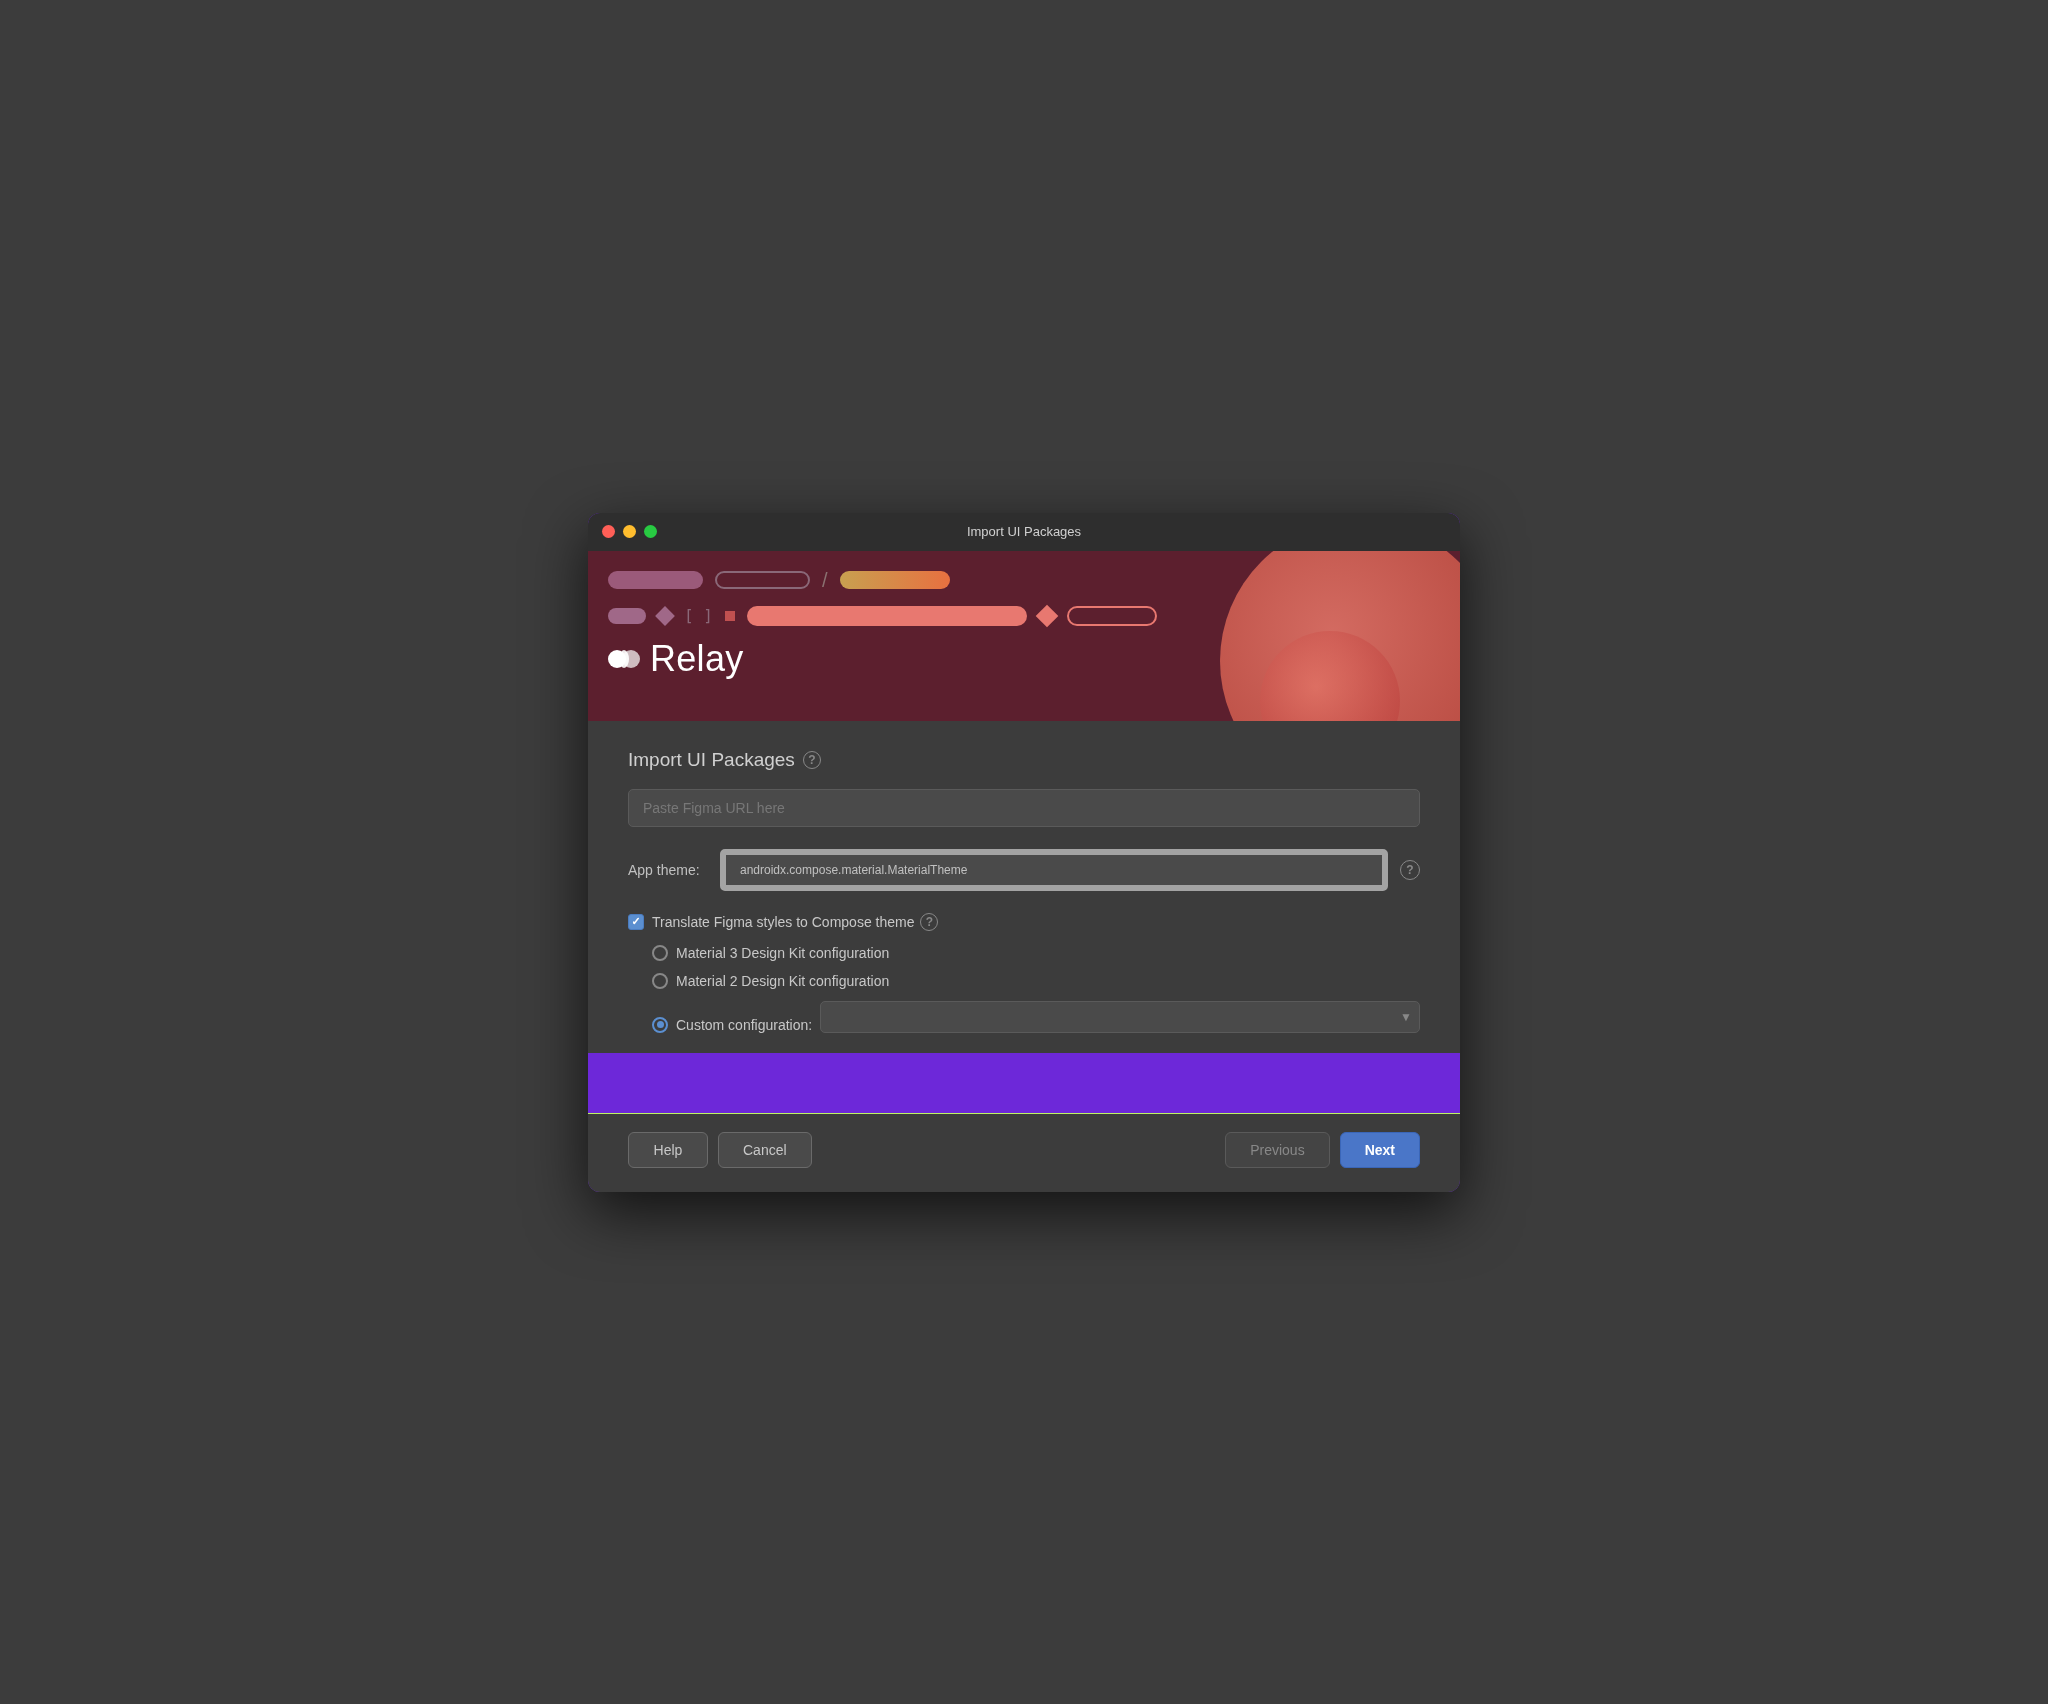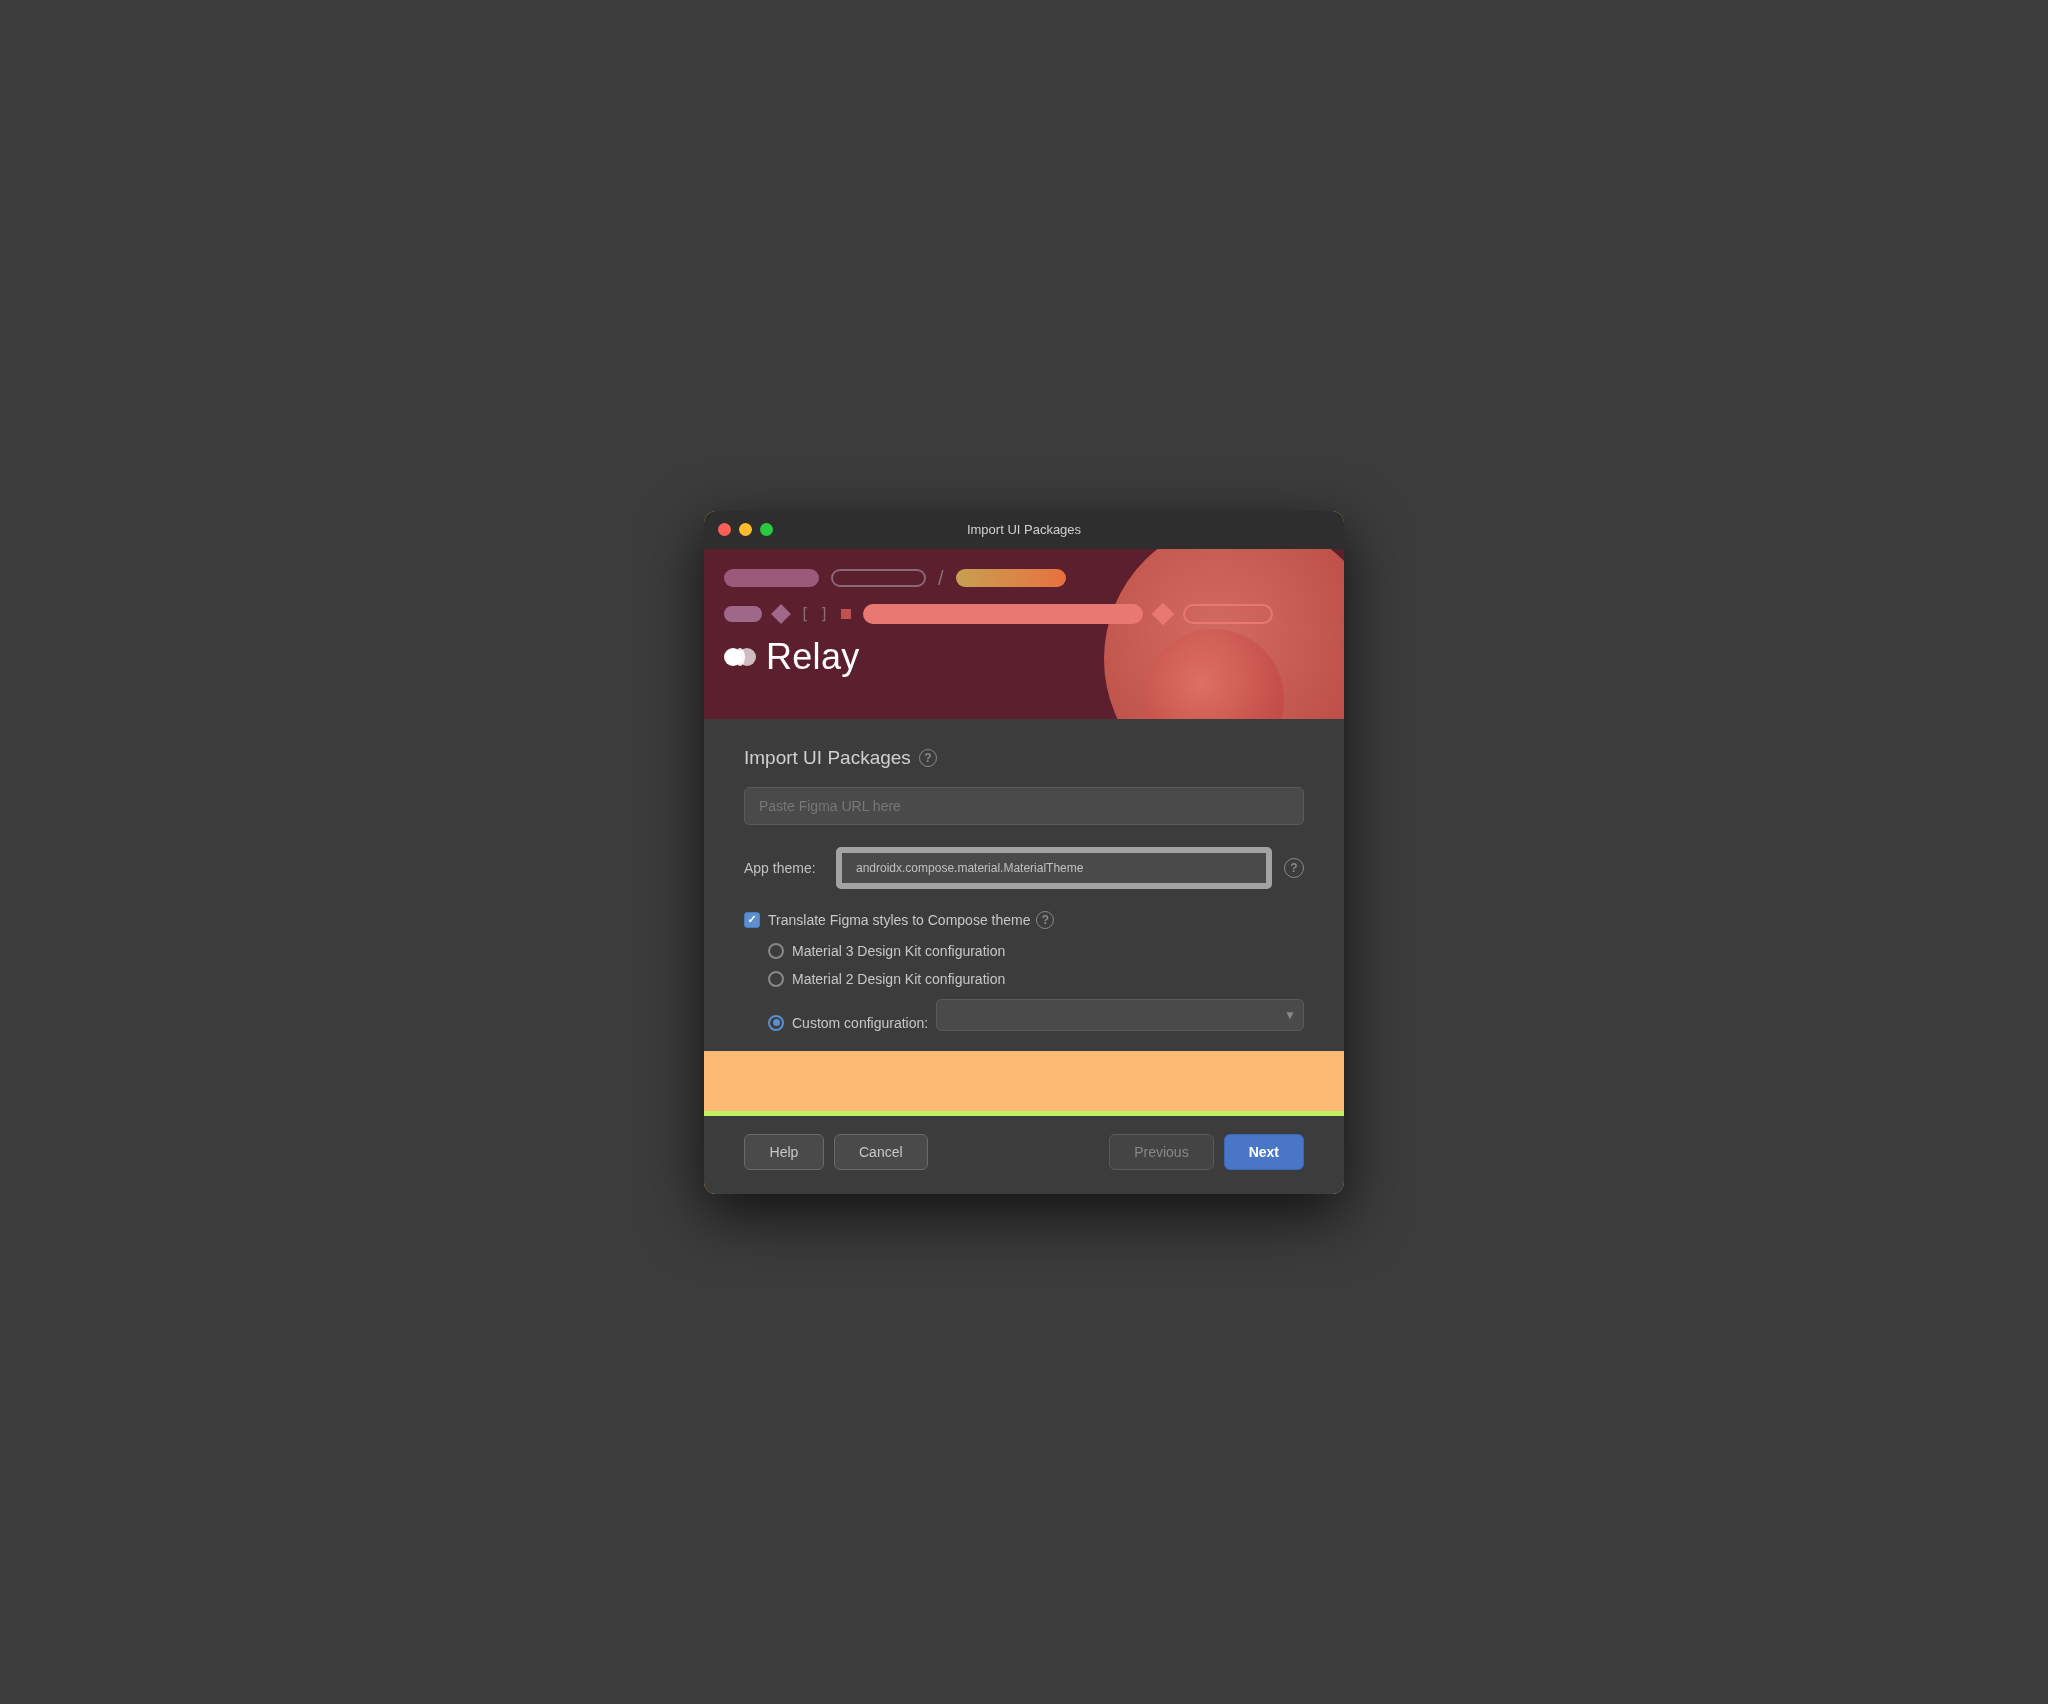--- a/index.html
+++ b/index.html
@@ -13,8 +13,8 @@
       padding: 20px;
     }
     .window {
-      width: 640px;
-      background: #fdba74;
+      width: 872px;
+      background: #6d28d9;
       border-radius: 12px;
       overflow: hidden;
       box-shadow: 0 20px 60px rgba(0,0,0,0.7);

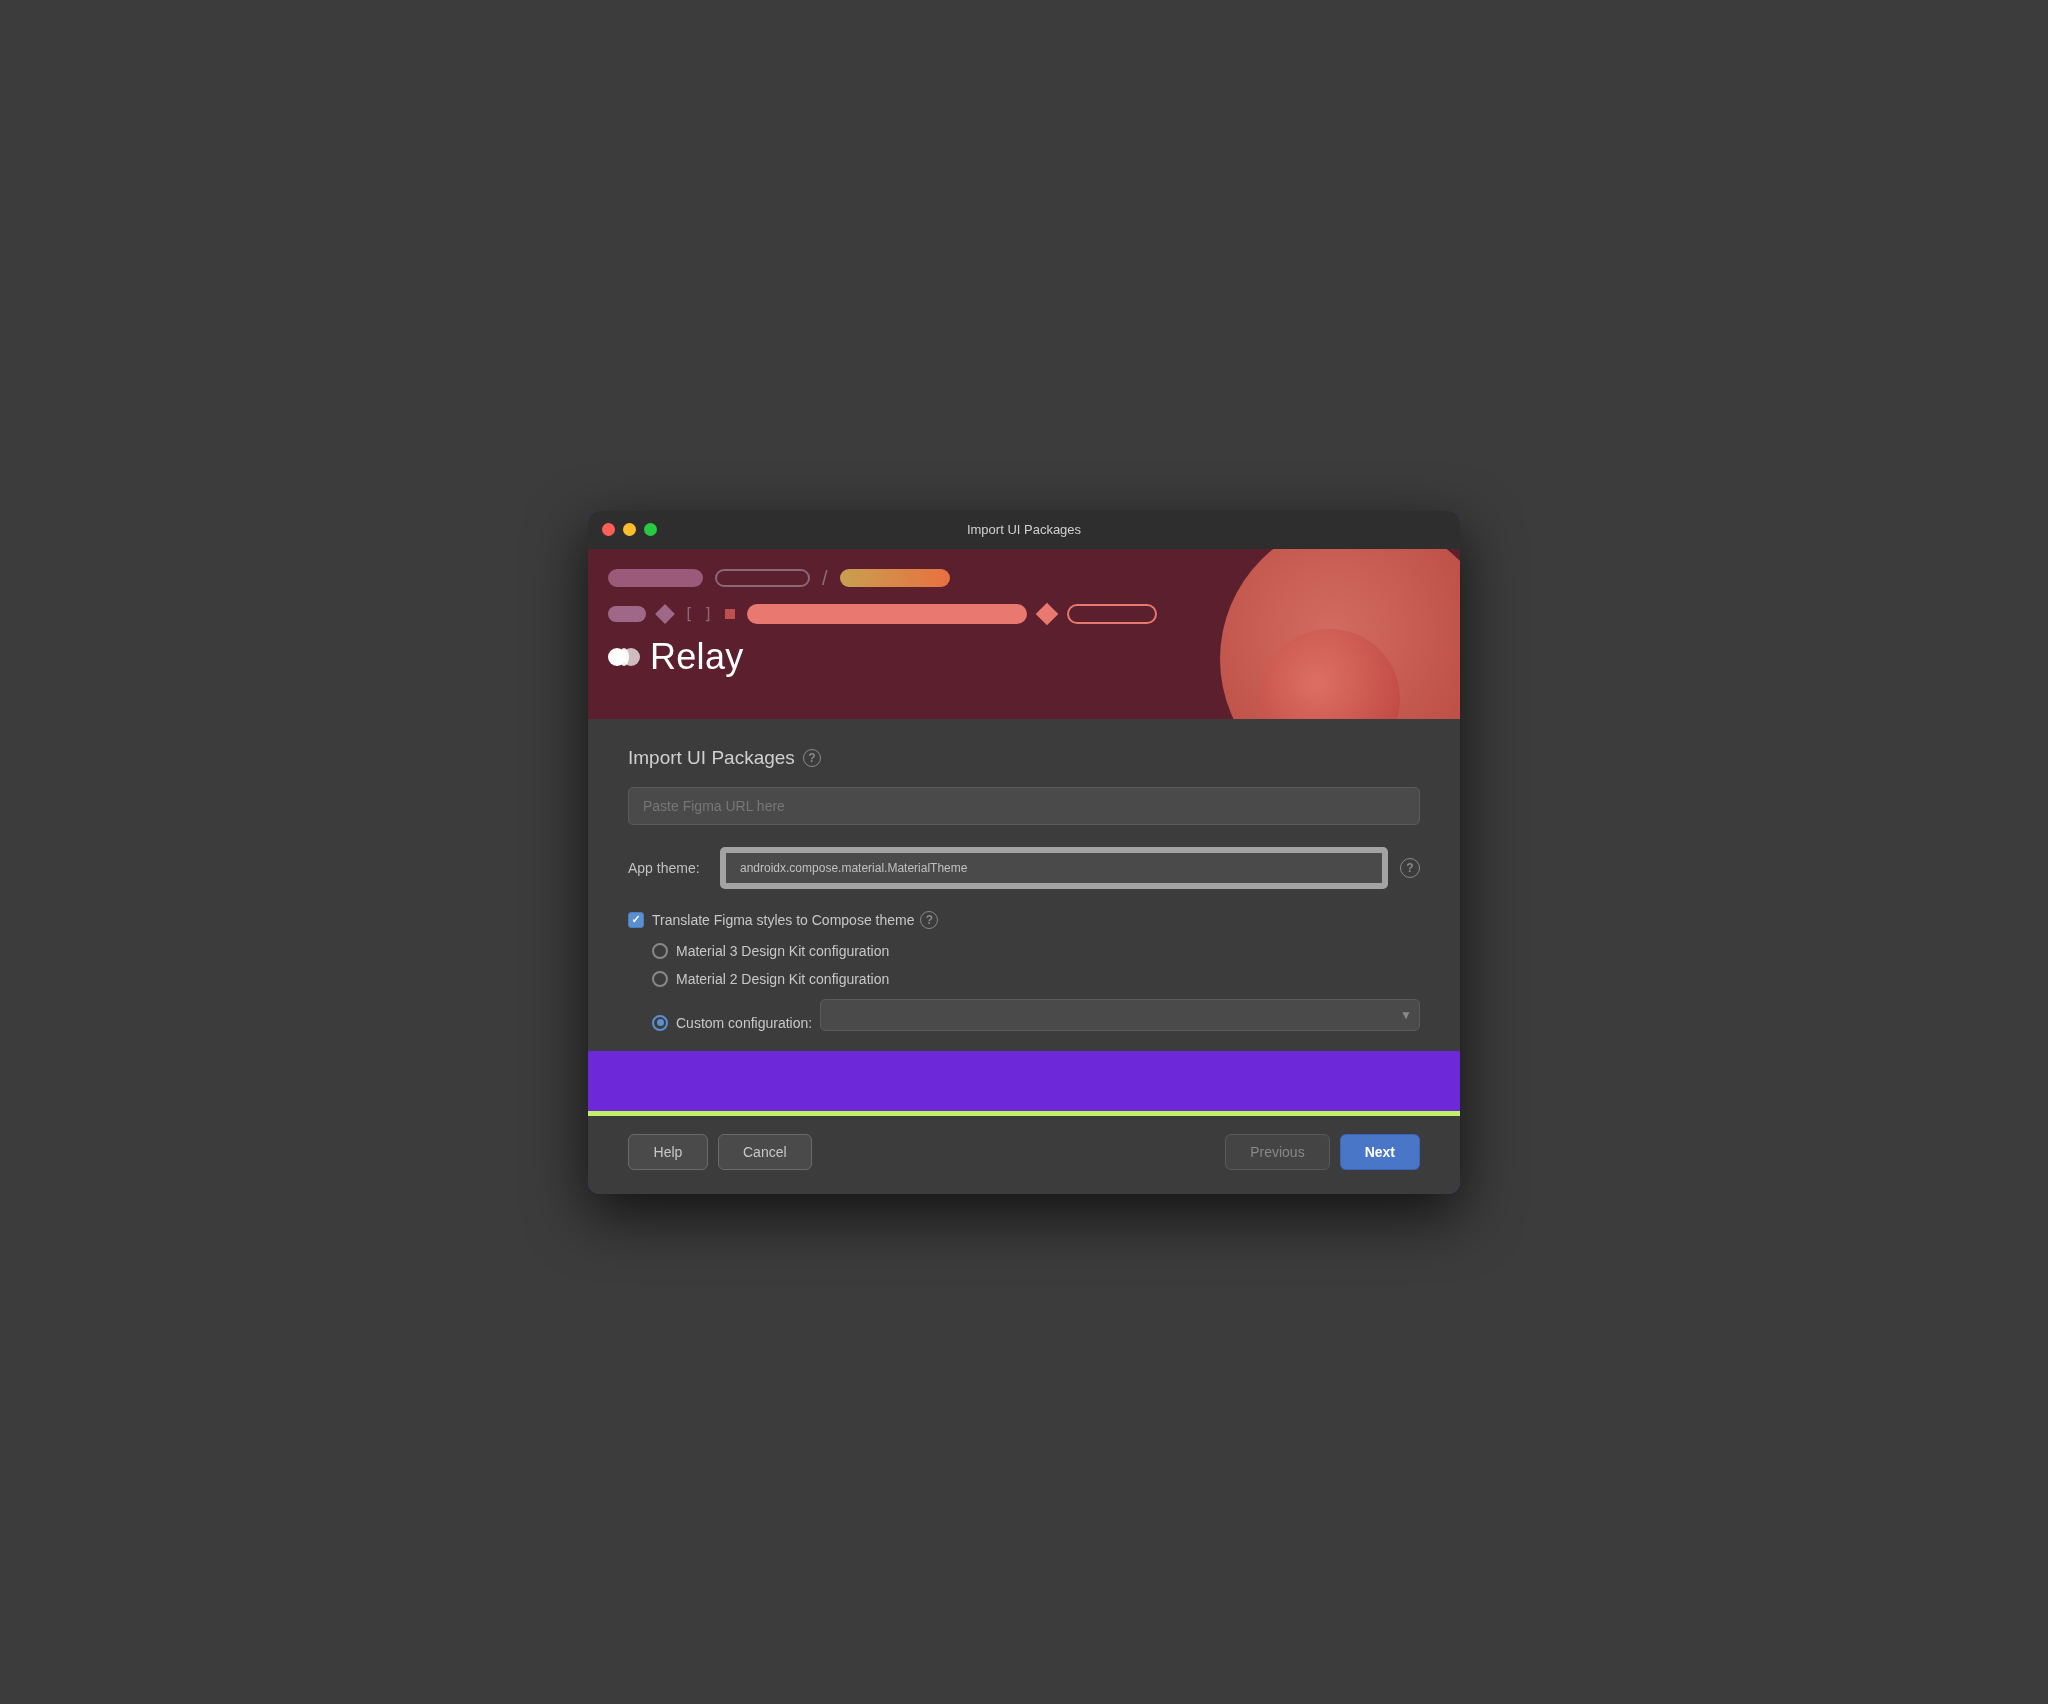--- a/index.html
+++ b/index.html
@@ -364,7 +364,7 @@
       justify-content: space-between;
       padding: 18px 40px 24px 40px;
       background: #3c3c3c;
-      border-top: 5px solid #bef264;
+      border-top: 1px solid #bef264;
       margin-top: 60px;
     }
     .bottom-left {

